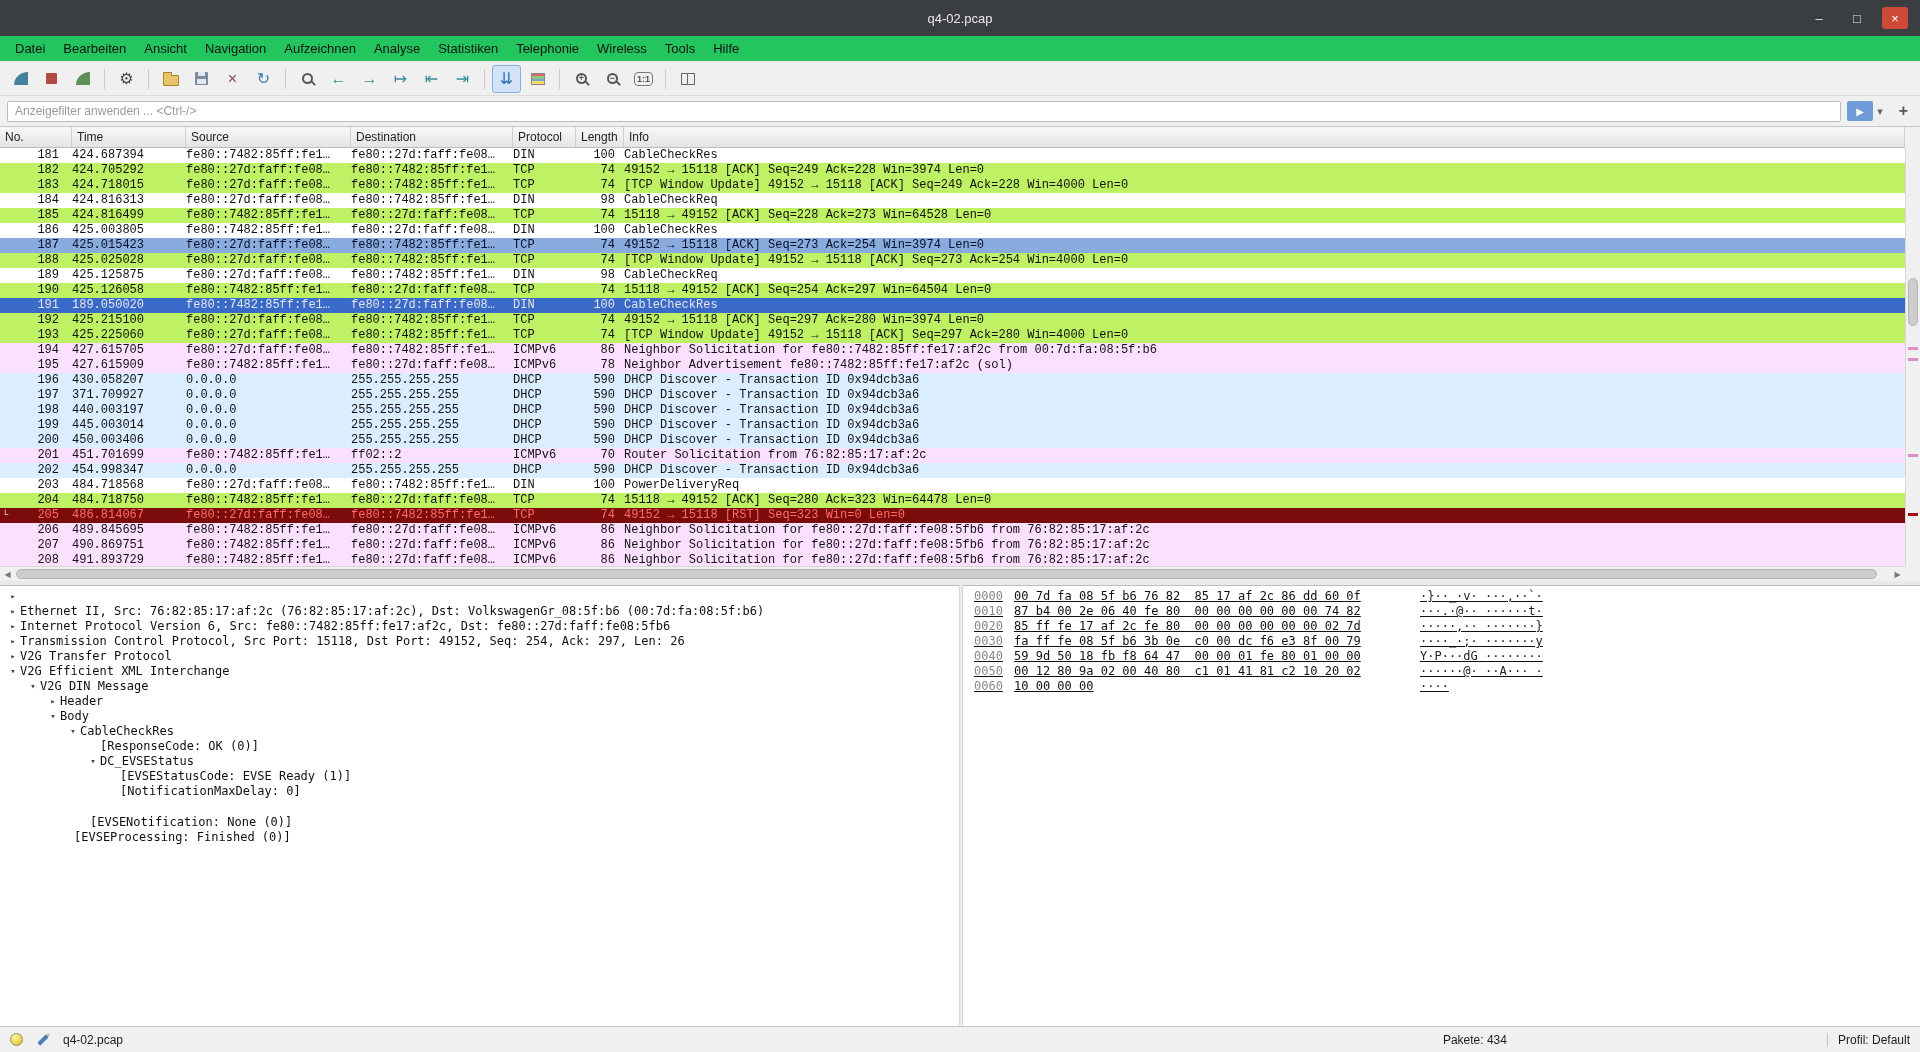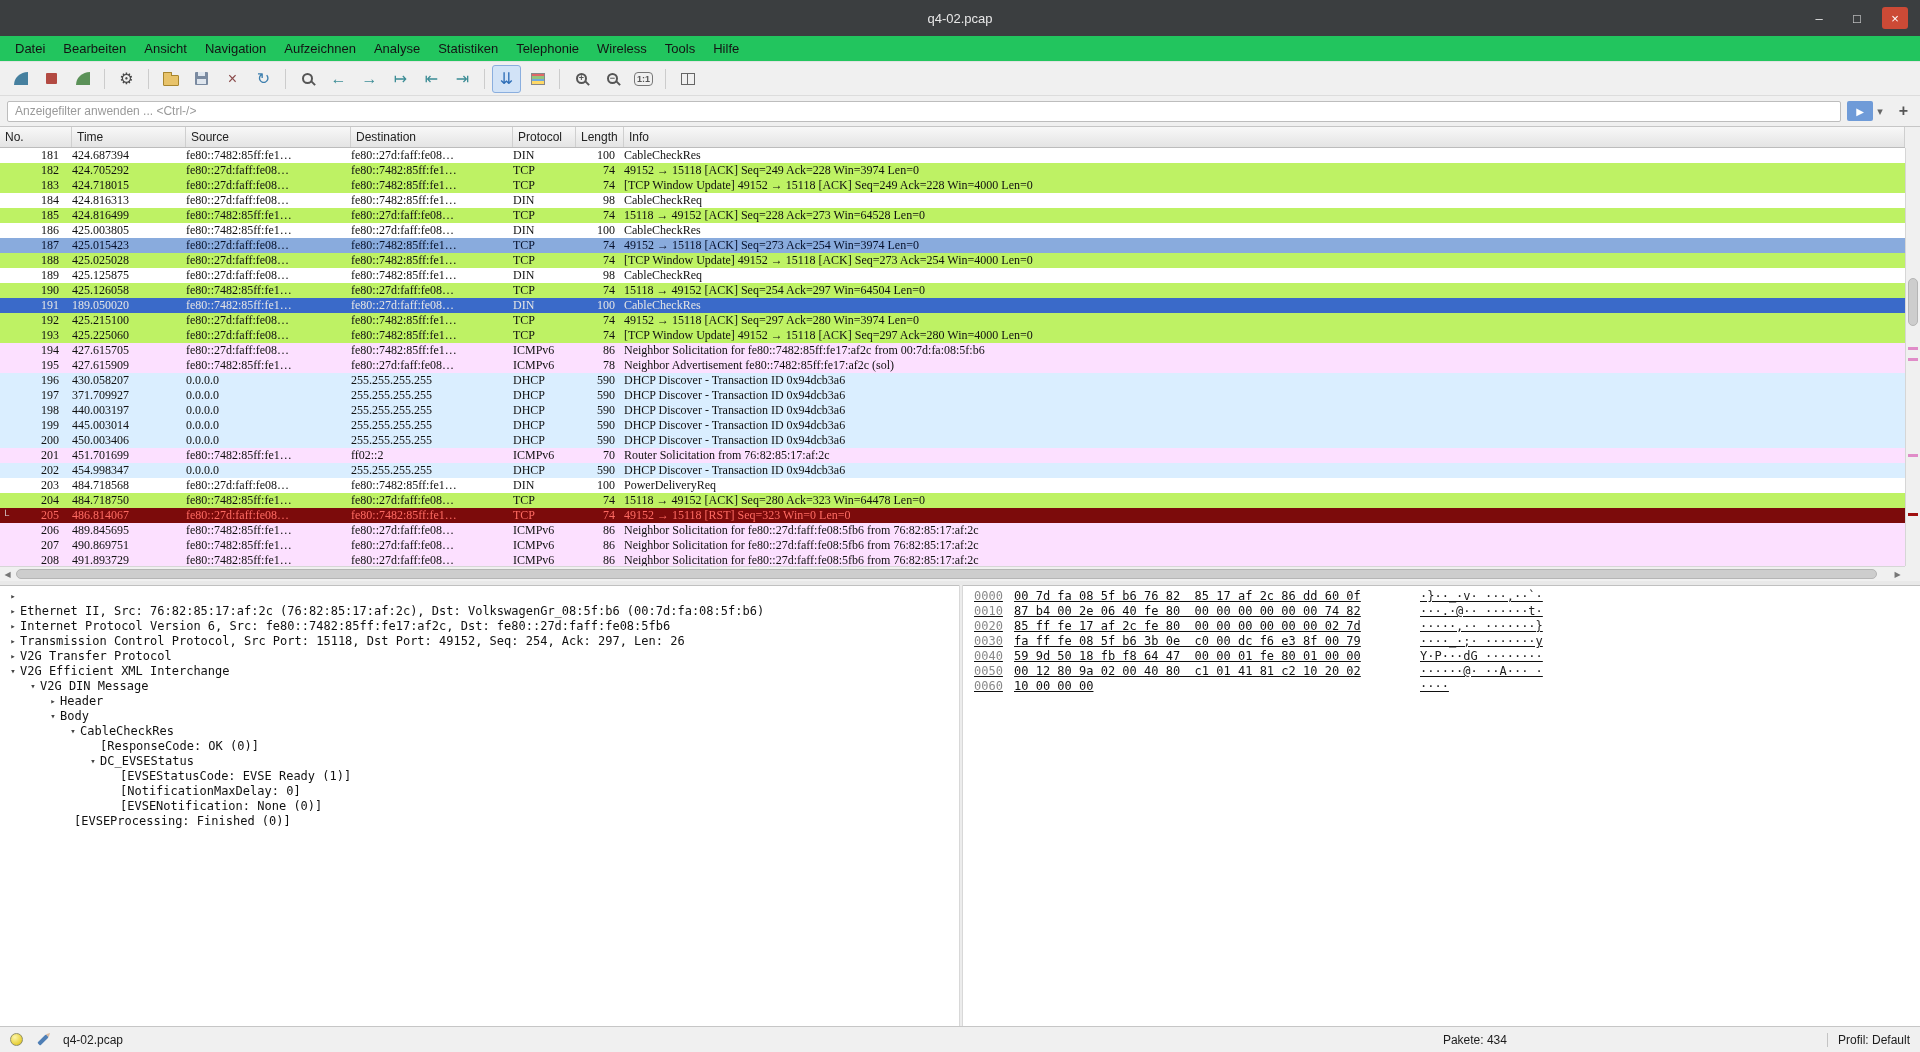--- a/index.html
+++ b/index.html
@@ -90,7 +90,7 @@
 
   #plrows { position:absolute; top:148px; left:0; right:15px; height:418px;
     overflow:hidden; background:#fff;
-    font-family:Liberation Serif, serif; font-size:12px; color:#101010; }
+    font-family:Liberation Mono, monospace; font-size:12px; color:#101010; }
   .prow { display:flex; height:15px; line-height:15px; white-space:nowrap;
     position:relative; }
   .cell { overflow:hidden; flex:none; }

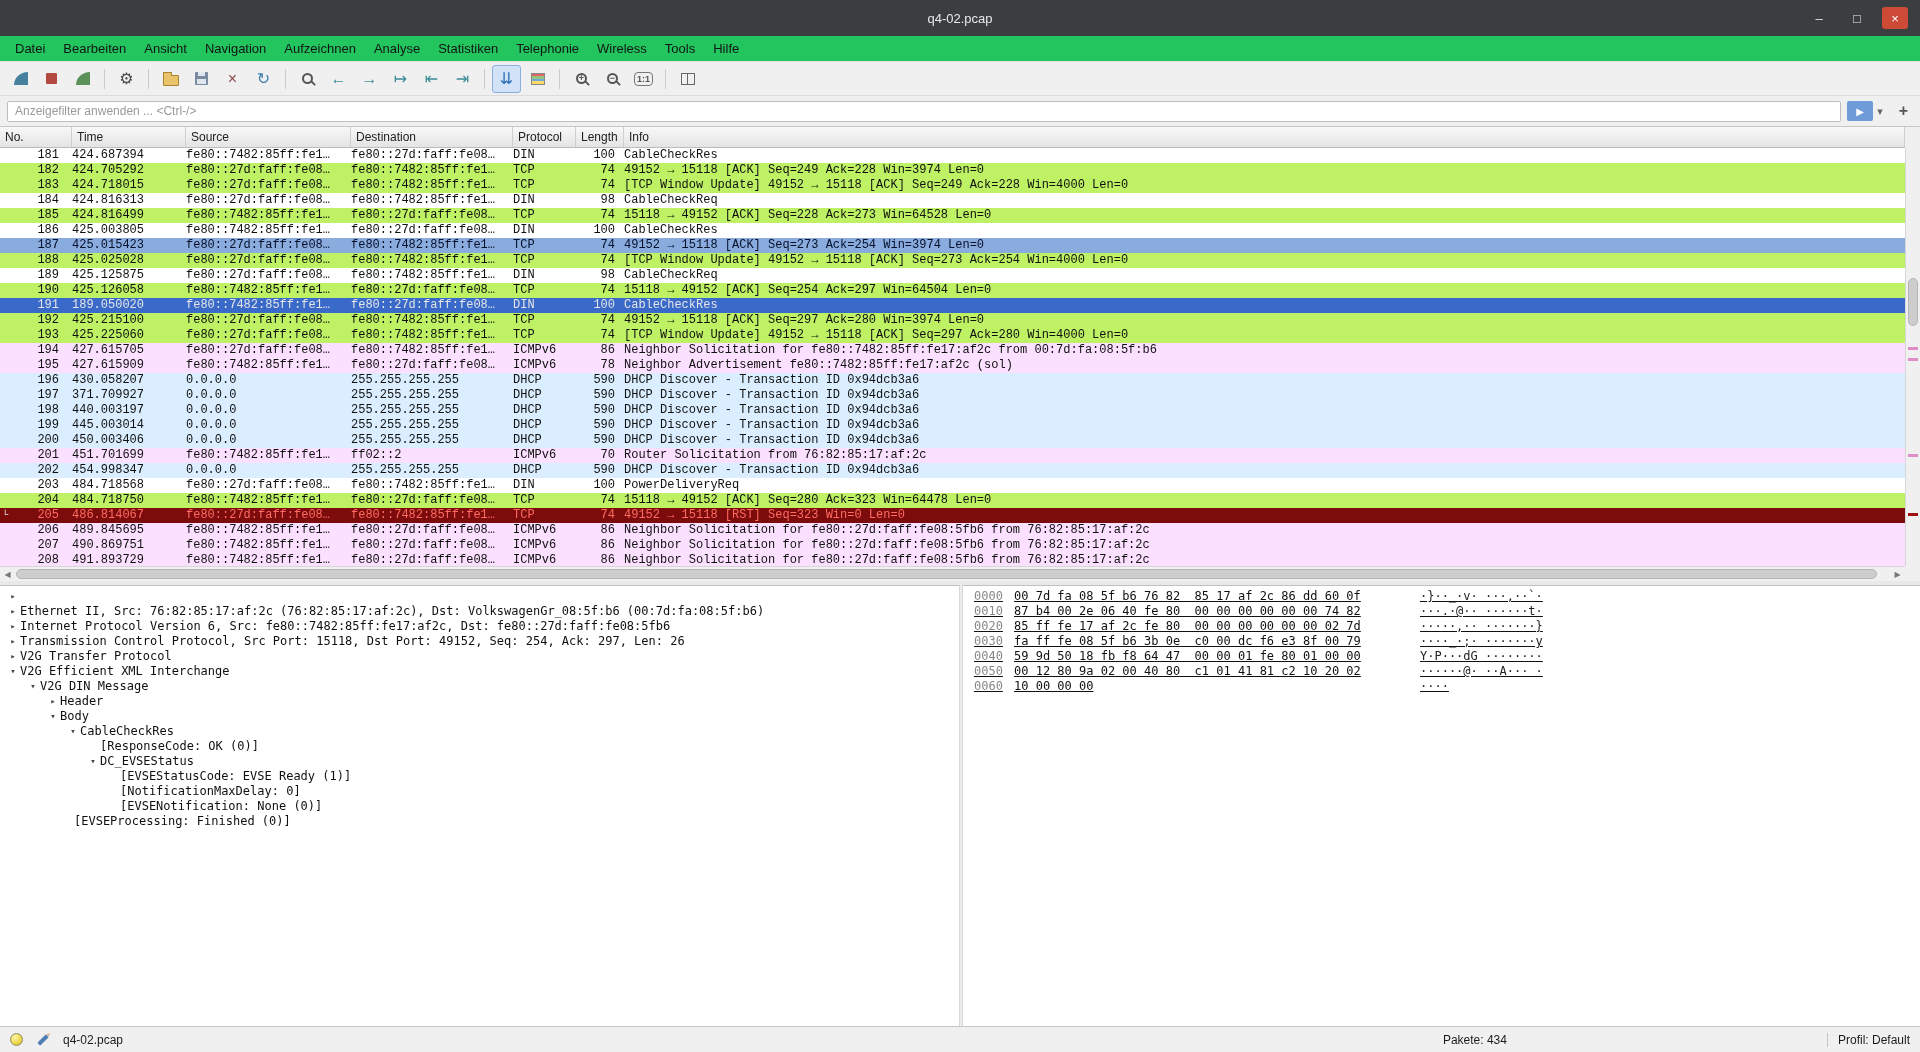--- a/index.html
+++ b/index.html
@@ -608,7 +608,7 @@
       <span class="arrow"></span>
       <span class="ttext">[NotificationMaxDelay: 0]</span>
     </div>
-    <div class="trow" style="padding-left: 106px;">
+    <div class="trow" style="padding-left: 76px; margin-top: 16px;">
       <span class="arrow"></span>
       <span class="ttext">[EVSENotification: None (0)]</span>
     </div>

